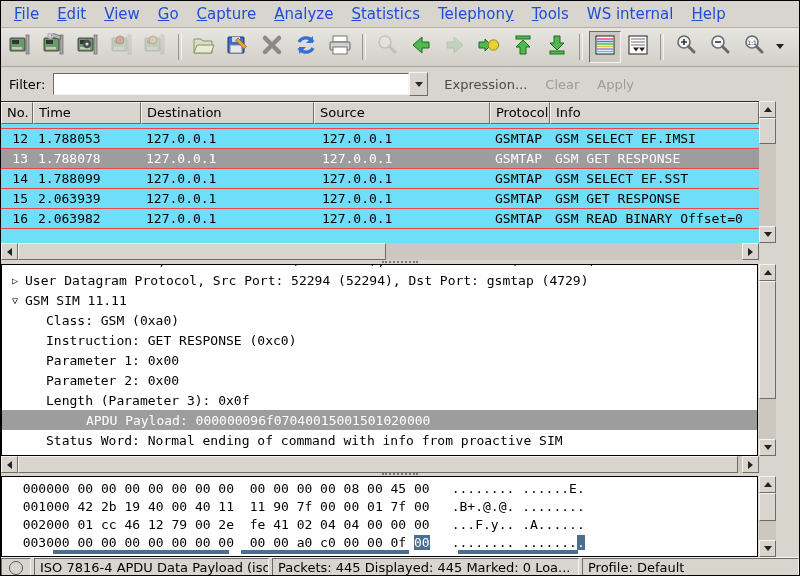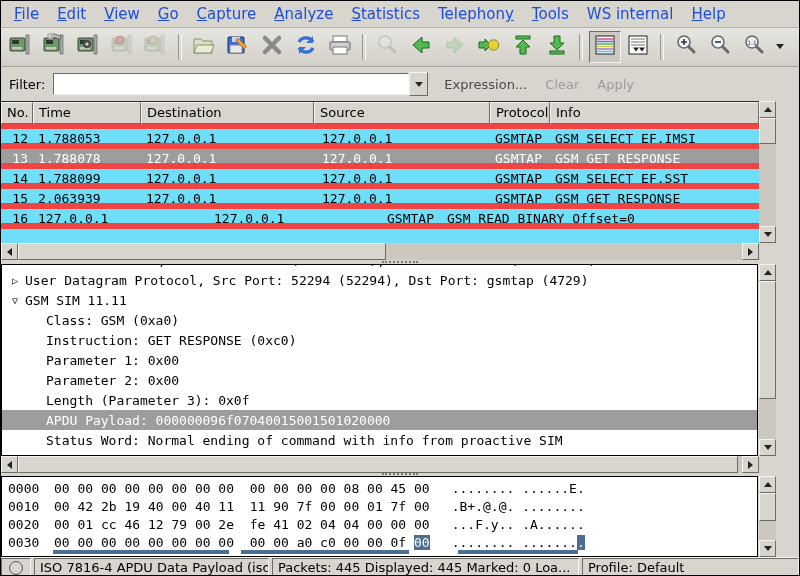--- a/index.html
+++ b/index.html
@@ -40,7 +40,7 @@
   #plist-header{display:flex;height:22px;}
   .hcell{background:#d8d5cf;border:1px solid;border-color:#f6f4f0 #6e6a64 #6e6a64 #f6f4f0;
          font-size:13px;padding:2px 5px;box-sizing:border-box;white-space:nowrap;overflow:hidden;flex-shrink:0;}
-  .prow{display:flex;height:20px;box-sizing:border-box;border-bottom:6px solid #ef4444;background:#6fdef8;
+  .prow{display:flex;height:20px;box-sizing:border-box;border-bottom:1px solid #ef4444;background:#6fdef8;
         font:13px "DejaVu Sans Mono",monospace;color:#000;}
   .prow.selected{background:#9d9d9d;color:#fff;justify-content:space-between;}
   .prow-clip{height:5px;overflow:hidden;}

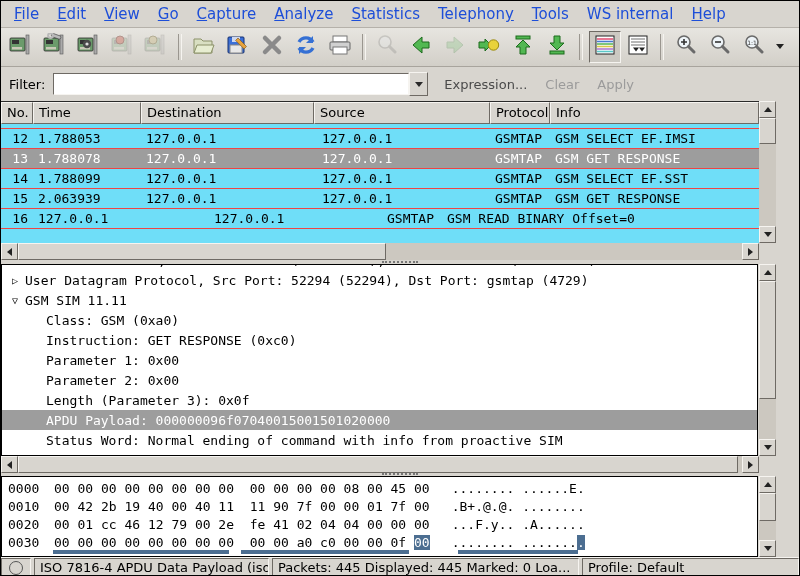--- a/index.html
+++ b/index.html
@@ -368,6 +368,7 @@
         </div>
         <div class="prow">
           <div class="pcell num" style="width: 32px;">16</div>
+          <div class="pcell" style="width: 108px;">2.063982</div>
           <div class="pcell" style="width: 176px;">127.0.0.1</div>
           <div class="pcell" style="width: 173px;">127.0.0.1</div>
           <div class="pcell" style="width: 60px;">GSMTAP</div>

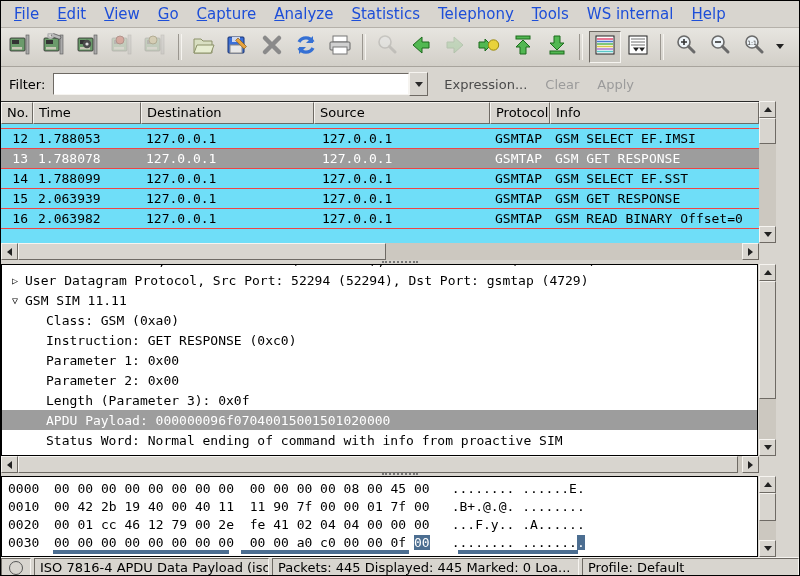--- a/index.html
+++ b/index.html
@@ -58,7 +58,7 @@
            border:1px solid #000;box-sizing:border-box;overflow:hidden;
            font:13px "DejaVu Sans Mono",monospace;}
   .drow{height:20px;display:flex;align-items:center;white-space:pre;}
-  .drow.selected{background:#9d9d9d;color:#fff;}
+  .drow.selected{background:#9d9d9d;color:#fff;padding-left:40px;}
   .drow .exp{display:inline-block;width:16px;margin-left:5px;font-size:10px;text-align:center;flex-shrink:0;}
   .drow .dtxt{padding-left:2px;}
   .drow.ind .dtxt{padding-left:44px;}

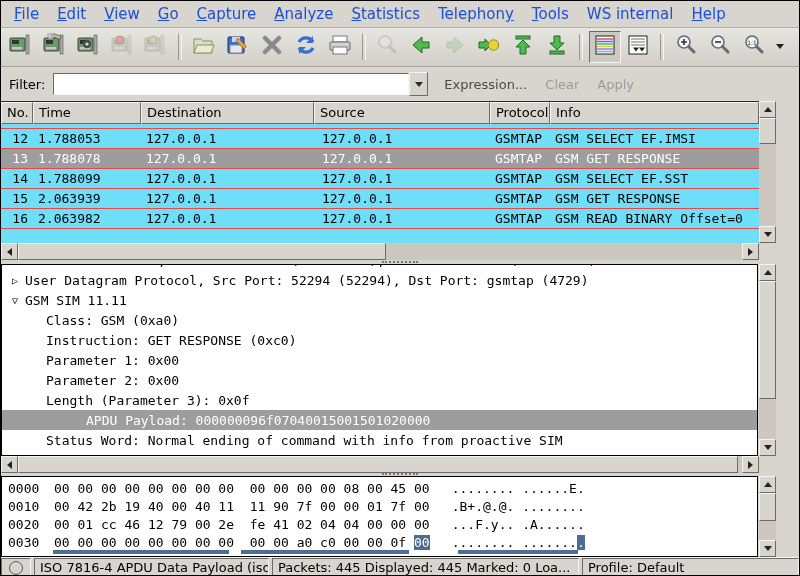--- a/index.html
+++ b/index.html
@@ -69,7 +69,7 @@
   #hexpane{position:absolute;top:475px;left:0;width:757px;height:81px;background:#fff;
            border:1px solid #000;box-sizing:border-box;overflow:hidden;padding-top:2px;
            font:13px "DejaVu Sans Mono",monospace;}
-  .hrow{height:18px;display:flex;align-items:center;white-space:pre;}
+  .hrow{height:18px;display:flex;align-items:center;white-space:pre;text-align:right;}
   .hoff{padding-left:6px;width:46px;flex-shrink:0;}
   .hascii{margin-left:22px;}
   .hsel{background:#4c6e91;color:#fff;}

